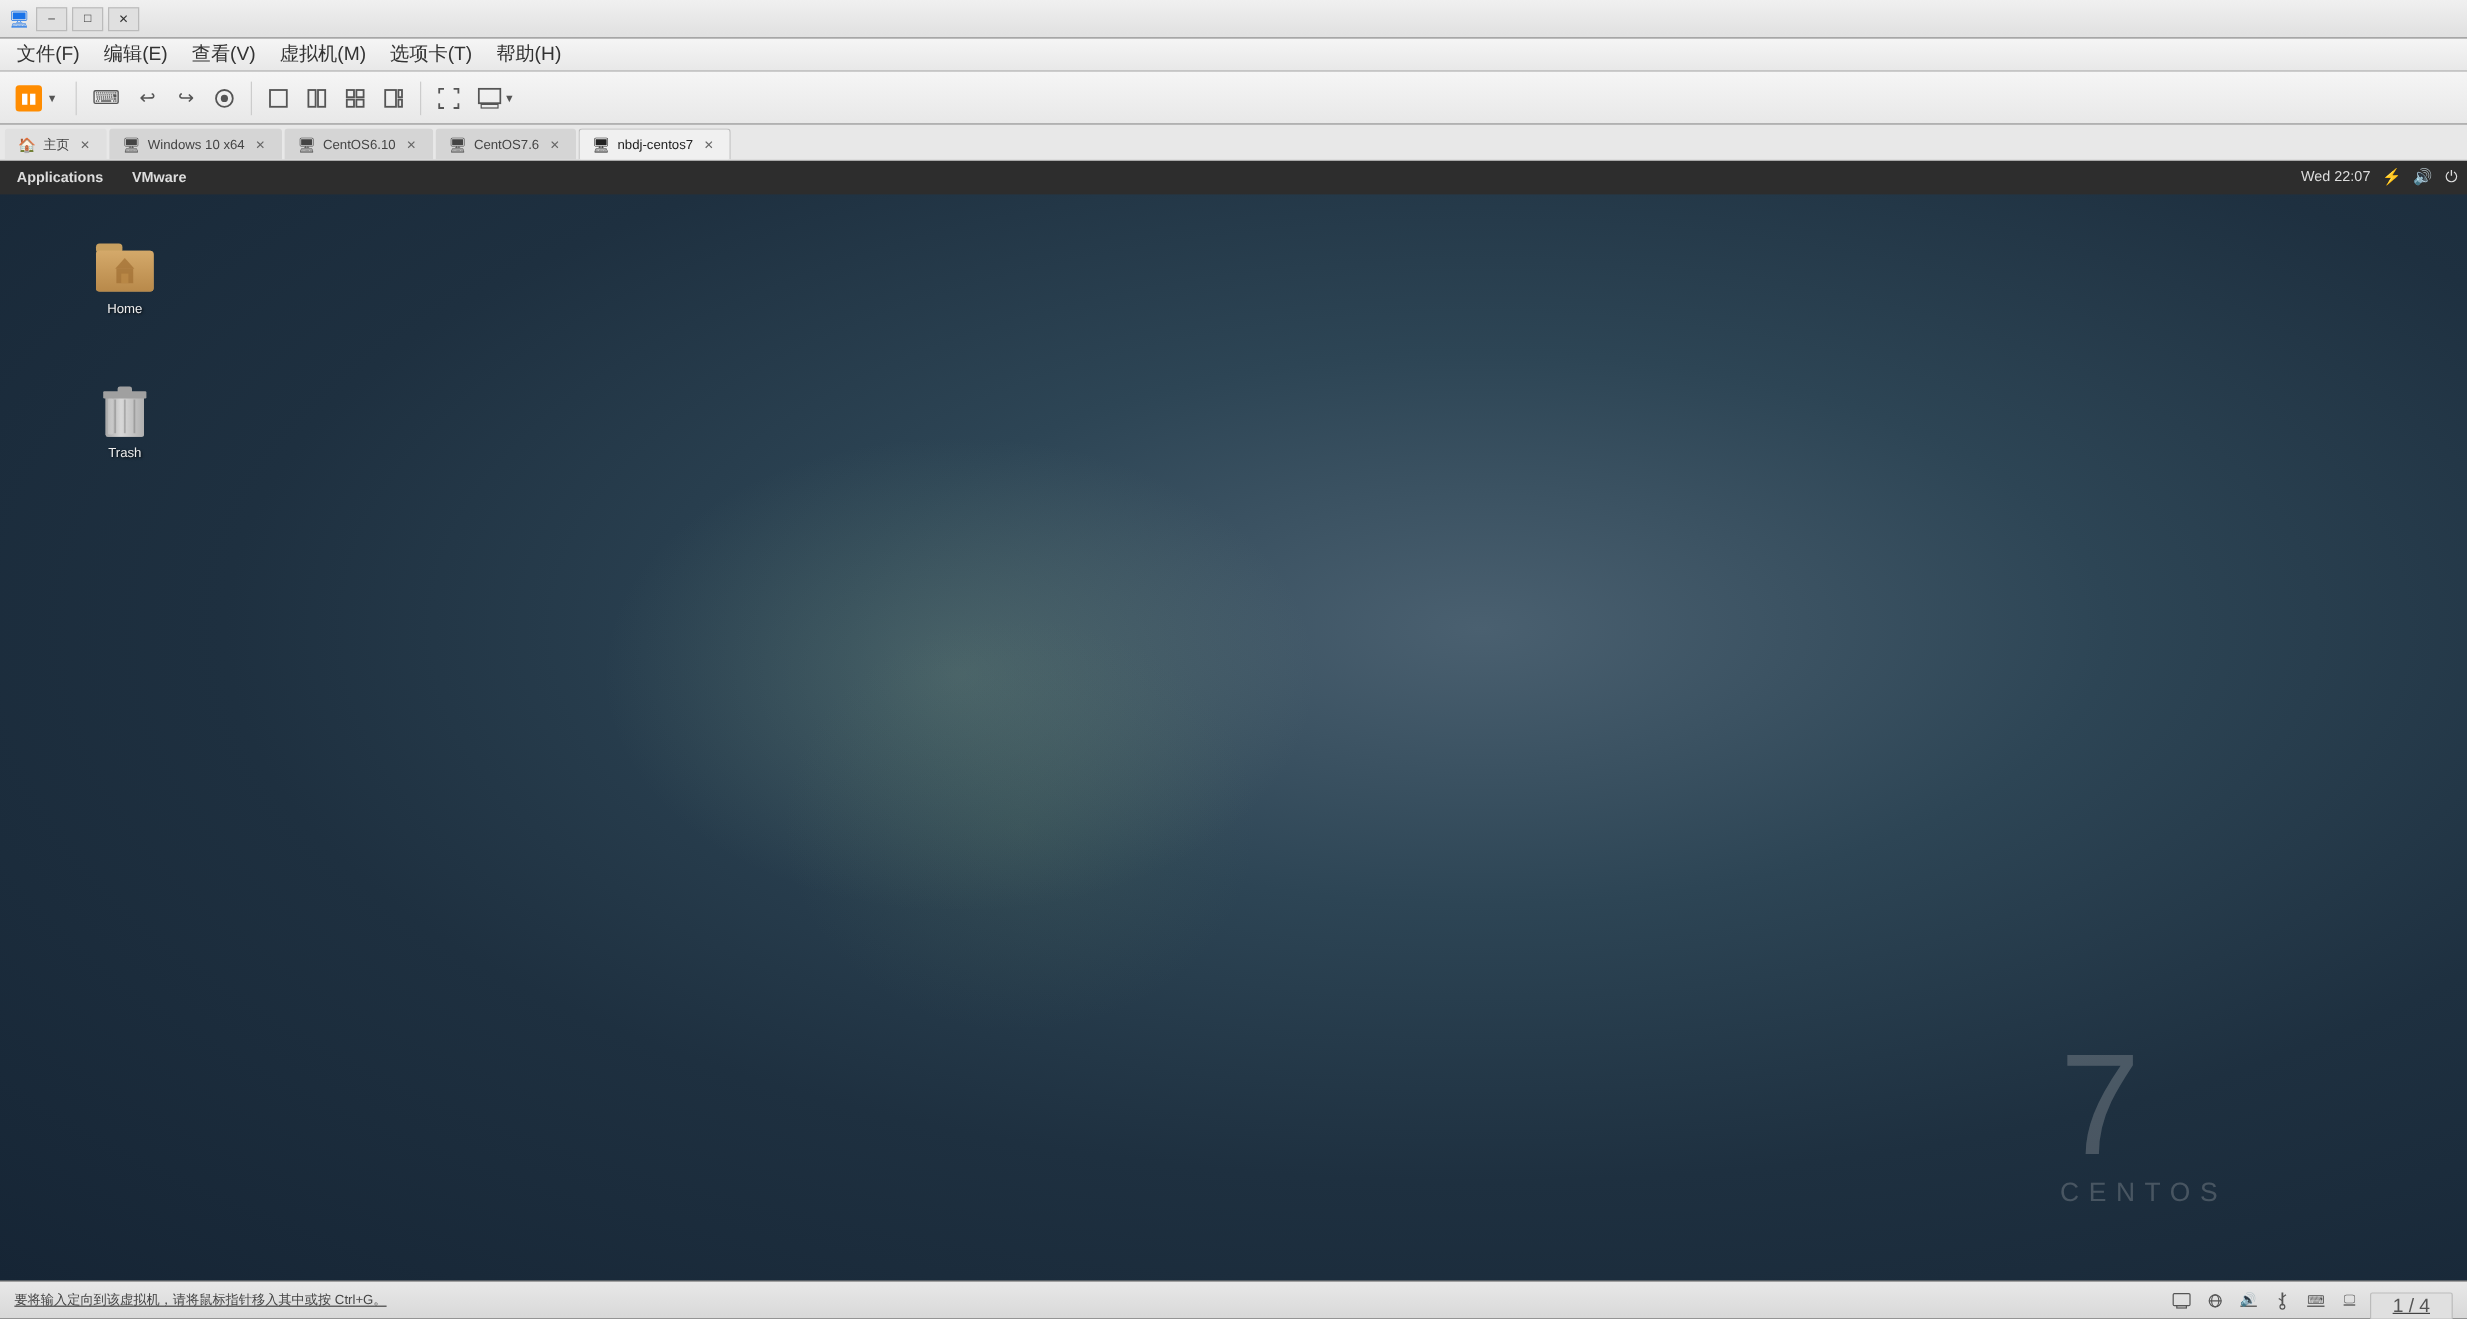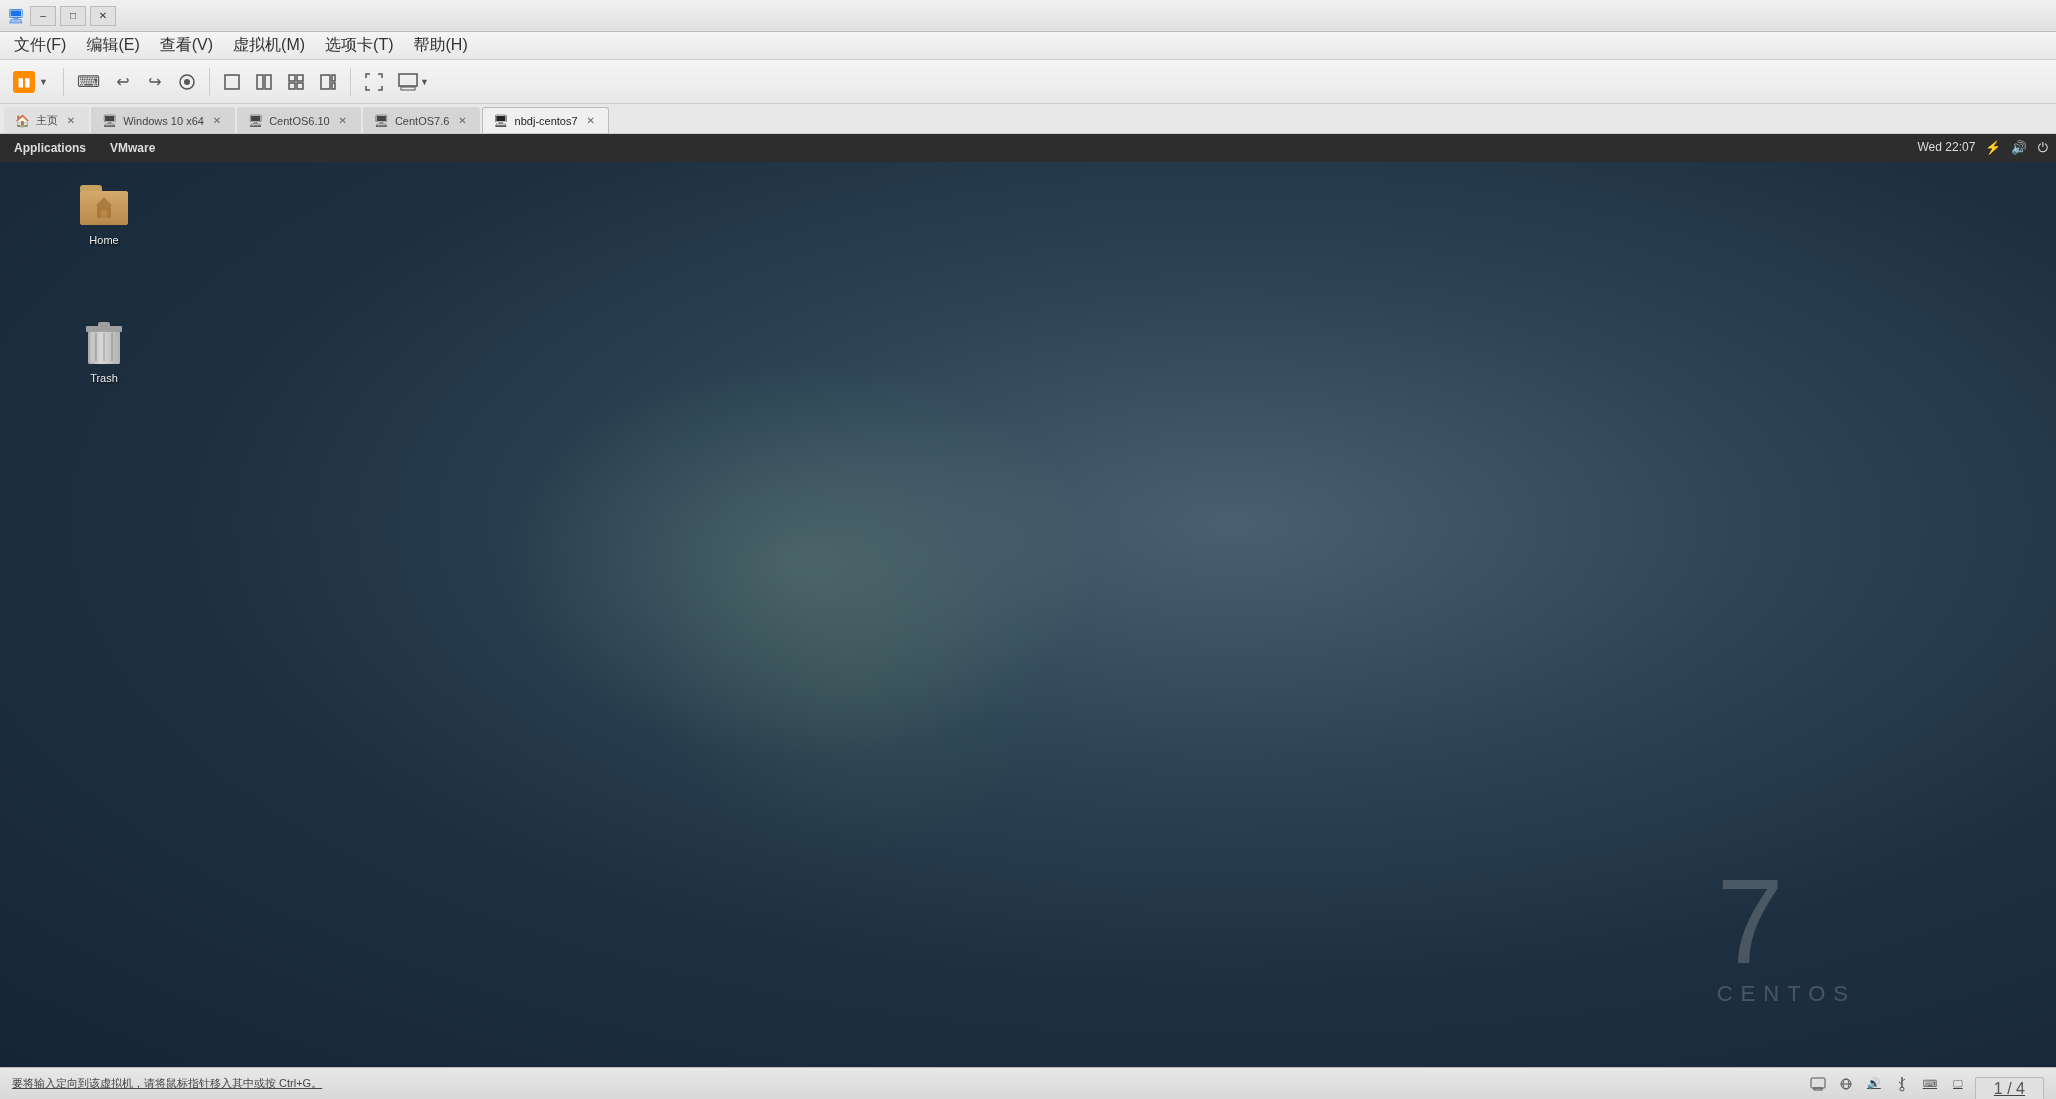--- a/index.html
+++ b/index.html
@@ -435,7 +435,7 @@
   <div class="bg-glow" style="width:600px; height:400px; background:radial-gradient(ellipse, rgba(130,160,140,0.3) 0%, transparent 70%); top:200px; left:500px;"></div>
   <div class="bg-glow" style="width:400px; height:350px; background:radial-gradient(ellipse, rgba(100,130,100,0.15) 0%, transparent 70%); top:350px; left:650px;"></div>
 
-  <div class="desktop-icon" style="left: 64px; top: 12px;">
+  <div class="desktop-icon" style="left: 64px; top: 30px;">
     <div class="desktop-icon-img">
       <svg width="52" height="50" viewBox="0 0 52 50">
 

